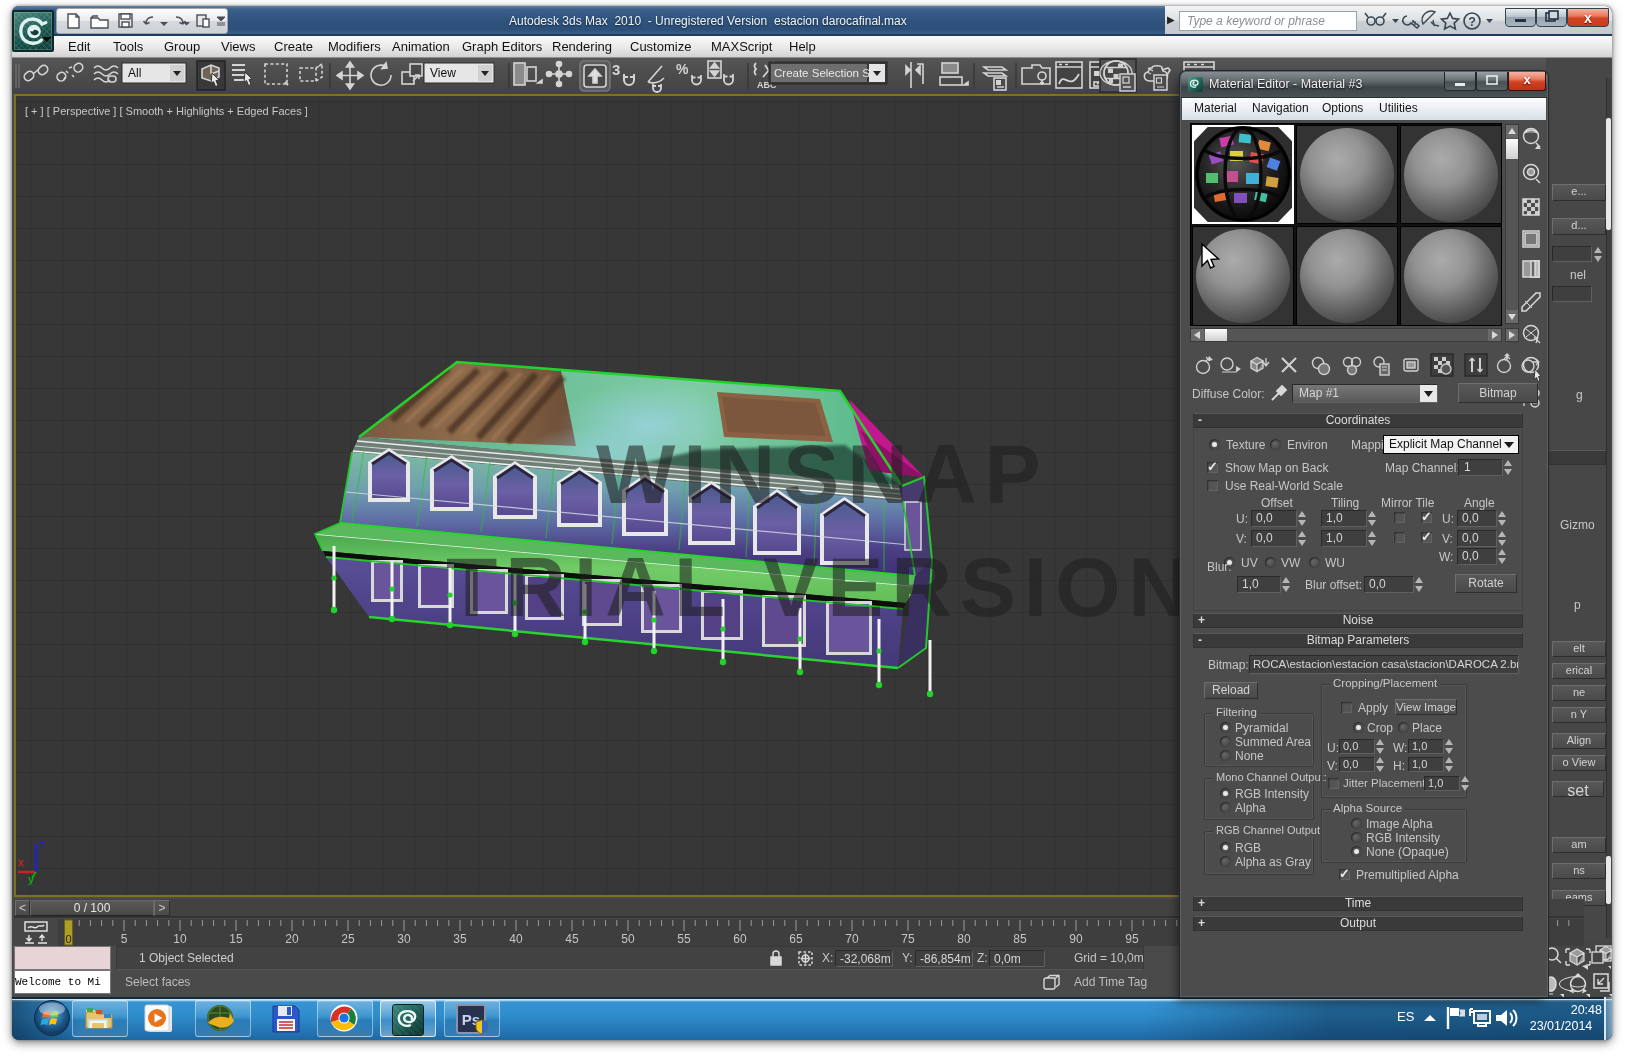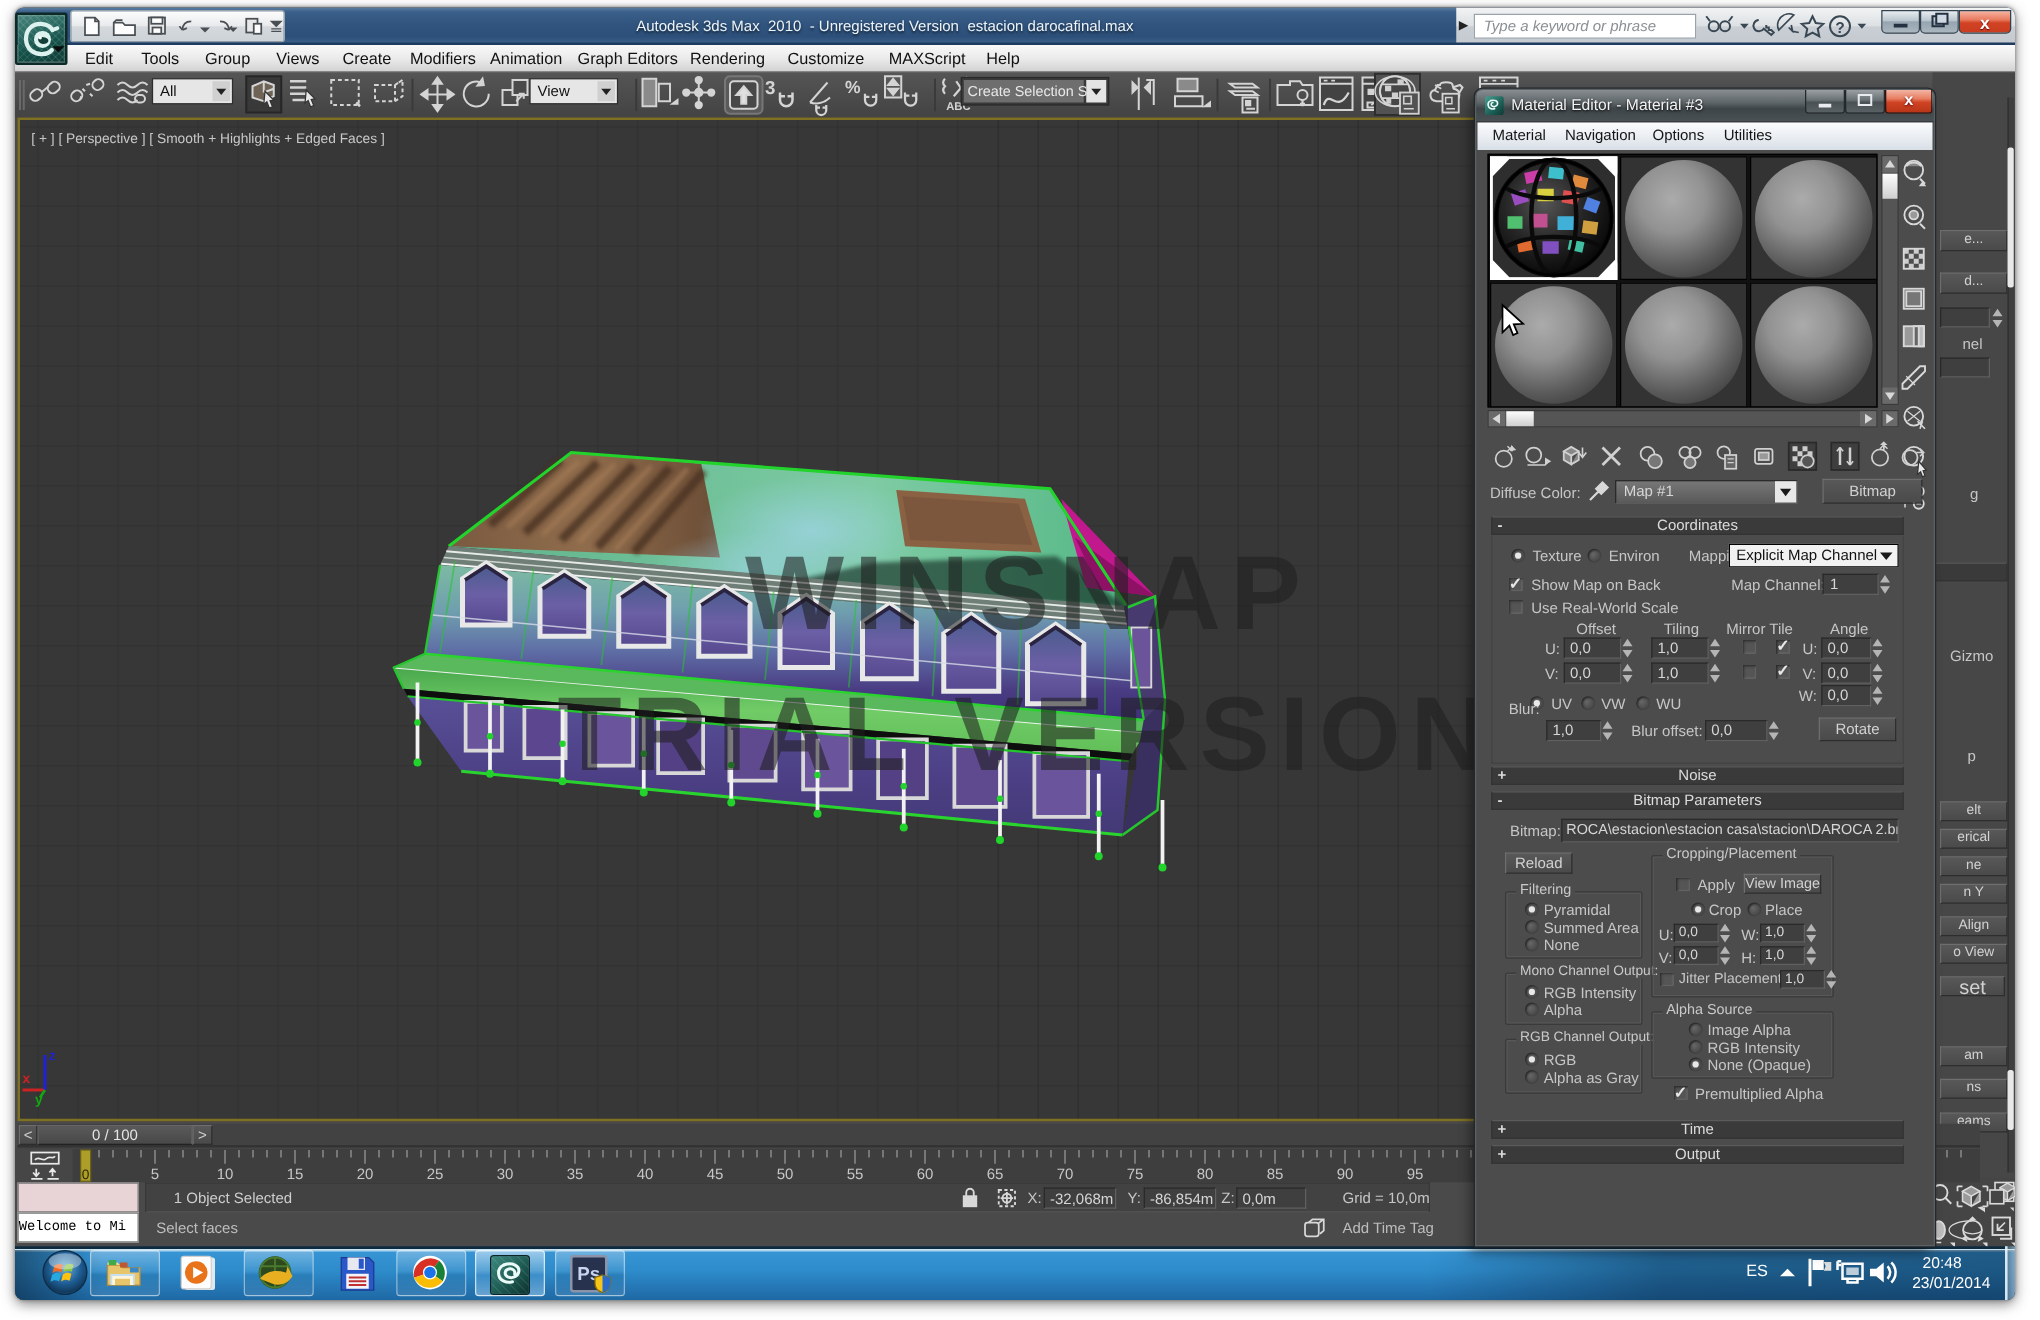--- a/index.html
+++ b/index.html
@@ -916,7 +916,7 @@
       <path d="M2 8 h5 l6 -5 v16 l-6 -5 h-5 z" fill="#fff"></path>
       <path d="M16 6 a7 7 0 0 1 0 10 M19 3 a11 11 0 0 1 0 16" stroke="#fff" stroke-width="2" fill="none"></path>
     </svg>
-    <div class="lbl" style="left:1526px;top:6px;width:64px;text-align:left;color:#fff;font-size:12.5px;">20:48</div>
+    <div class="lbl" style="left:1526px;top:6px;width:64px;text-align:right;color:#fff;font-size:12.5px;">20:48</div>
     <div class="lbl" style="left:1508px;top:22px;width:82px;text-align:center;color:#fff;font-size:12.5px;">23/01/2014</div>
     <div class="abs" style="left:1592px;top:0px;width:8px;height:43px;background:linear-gradient(90deg,rgba(255,255,255,.25),rgba(190,220,240,.6));border-left:2px solid rgba(240,250,255,.8);"></div>
   </div>

